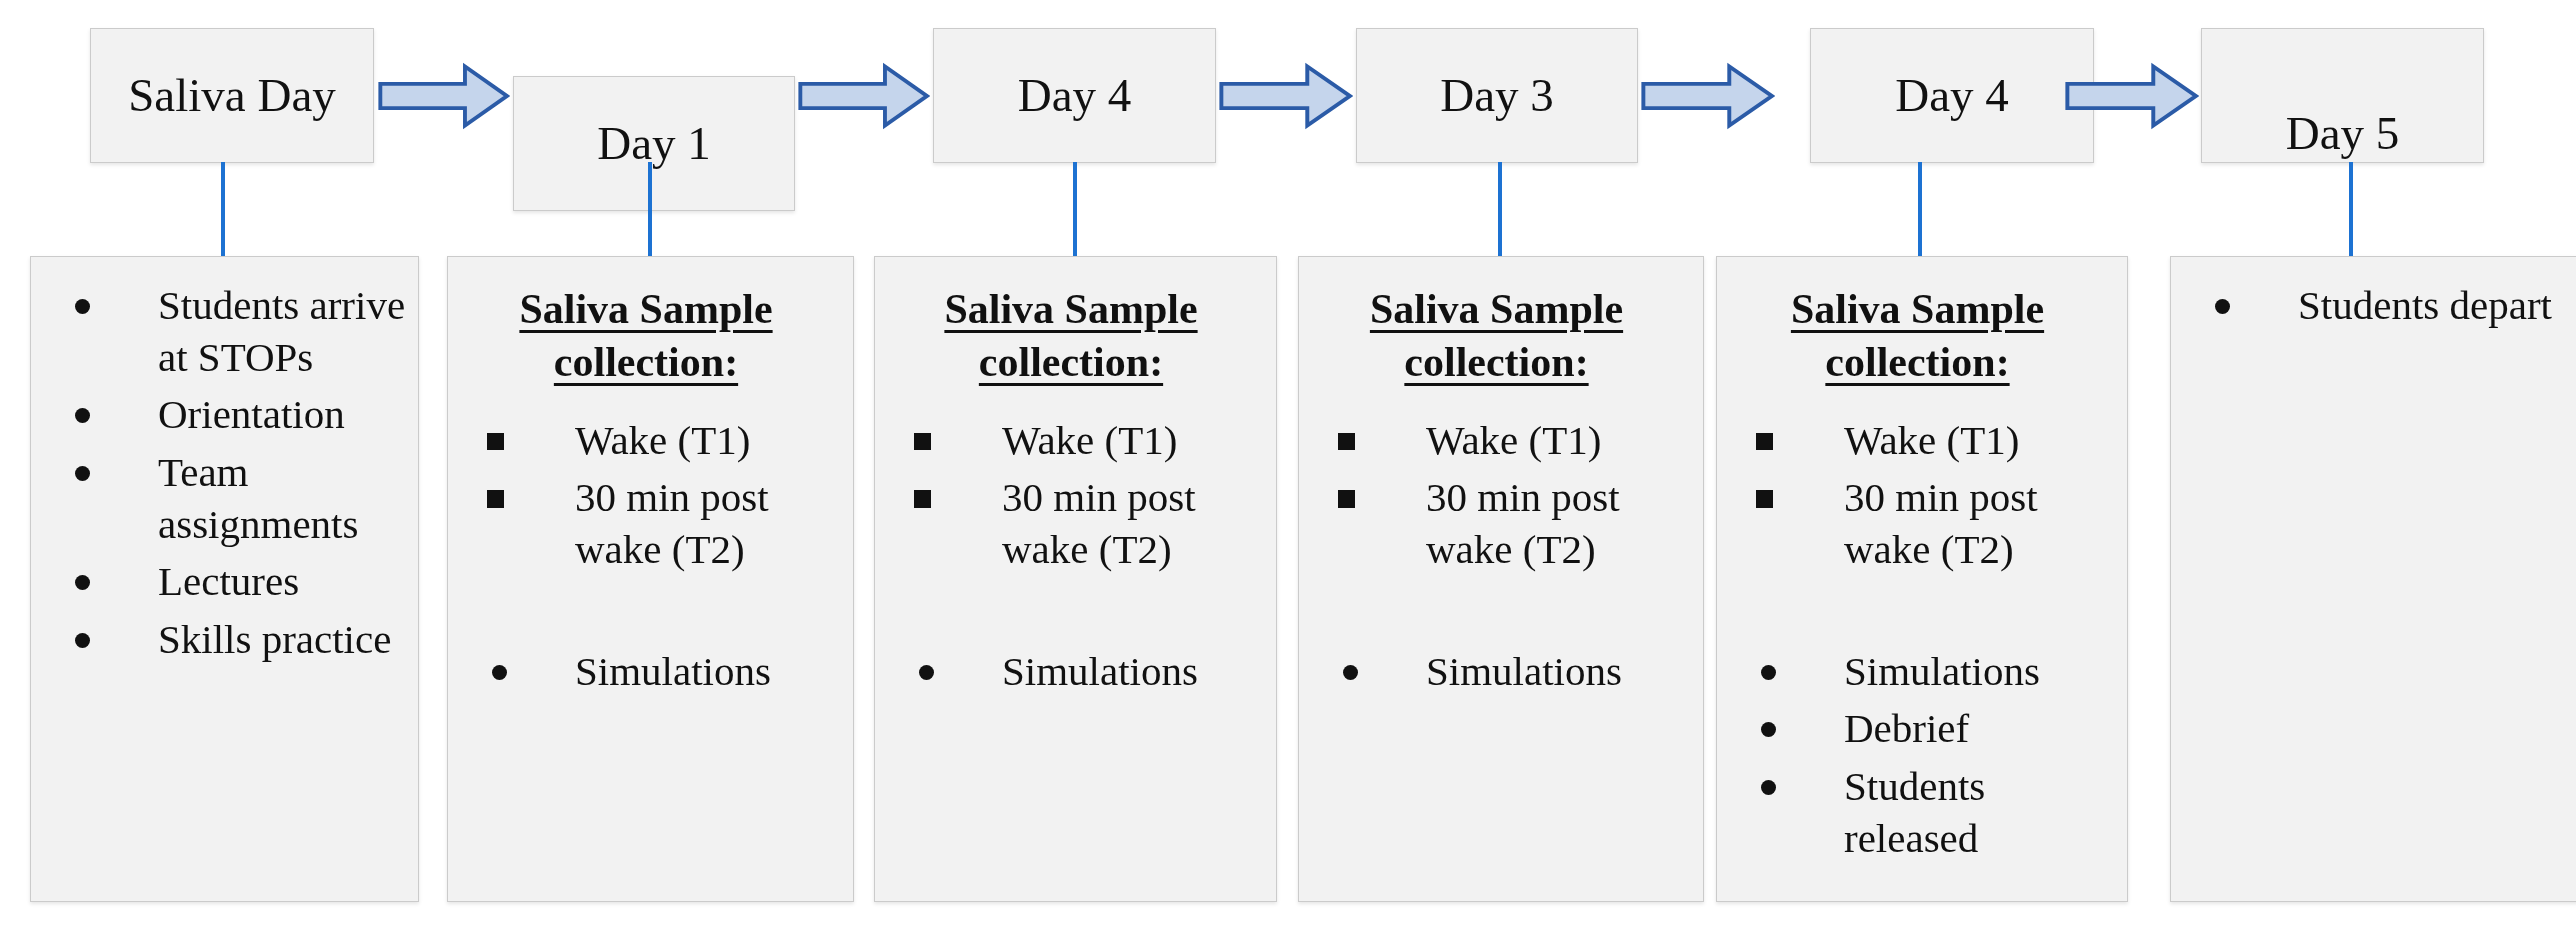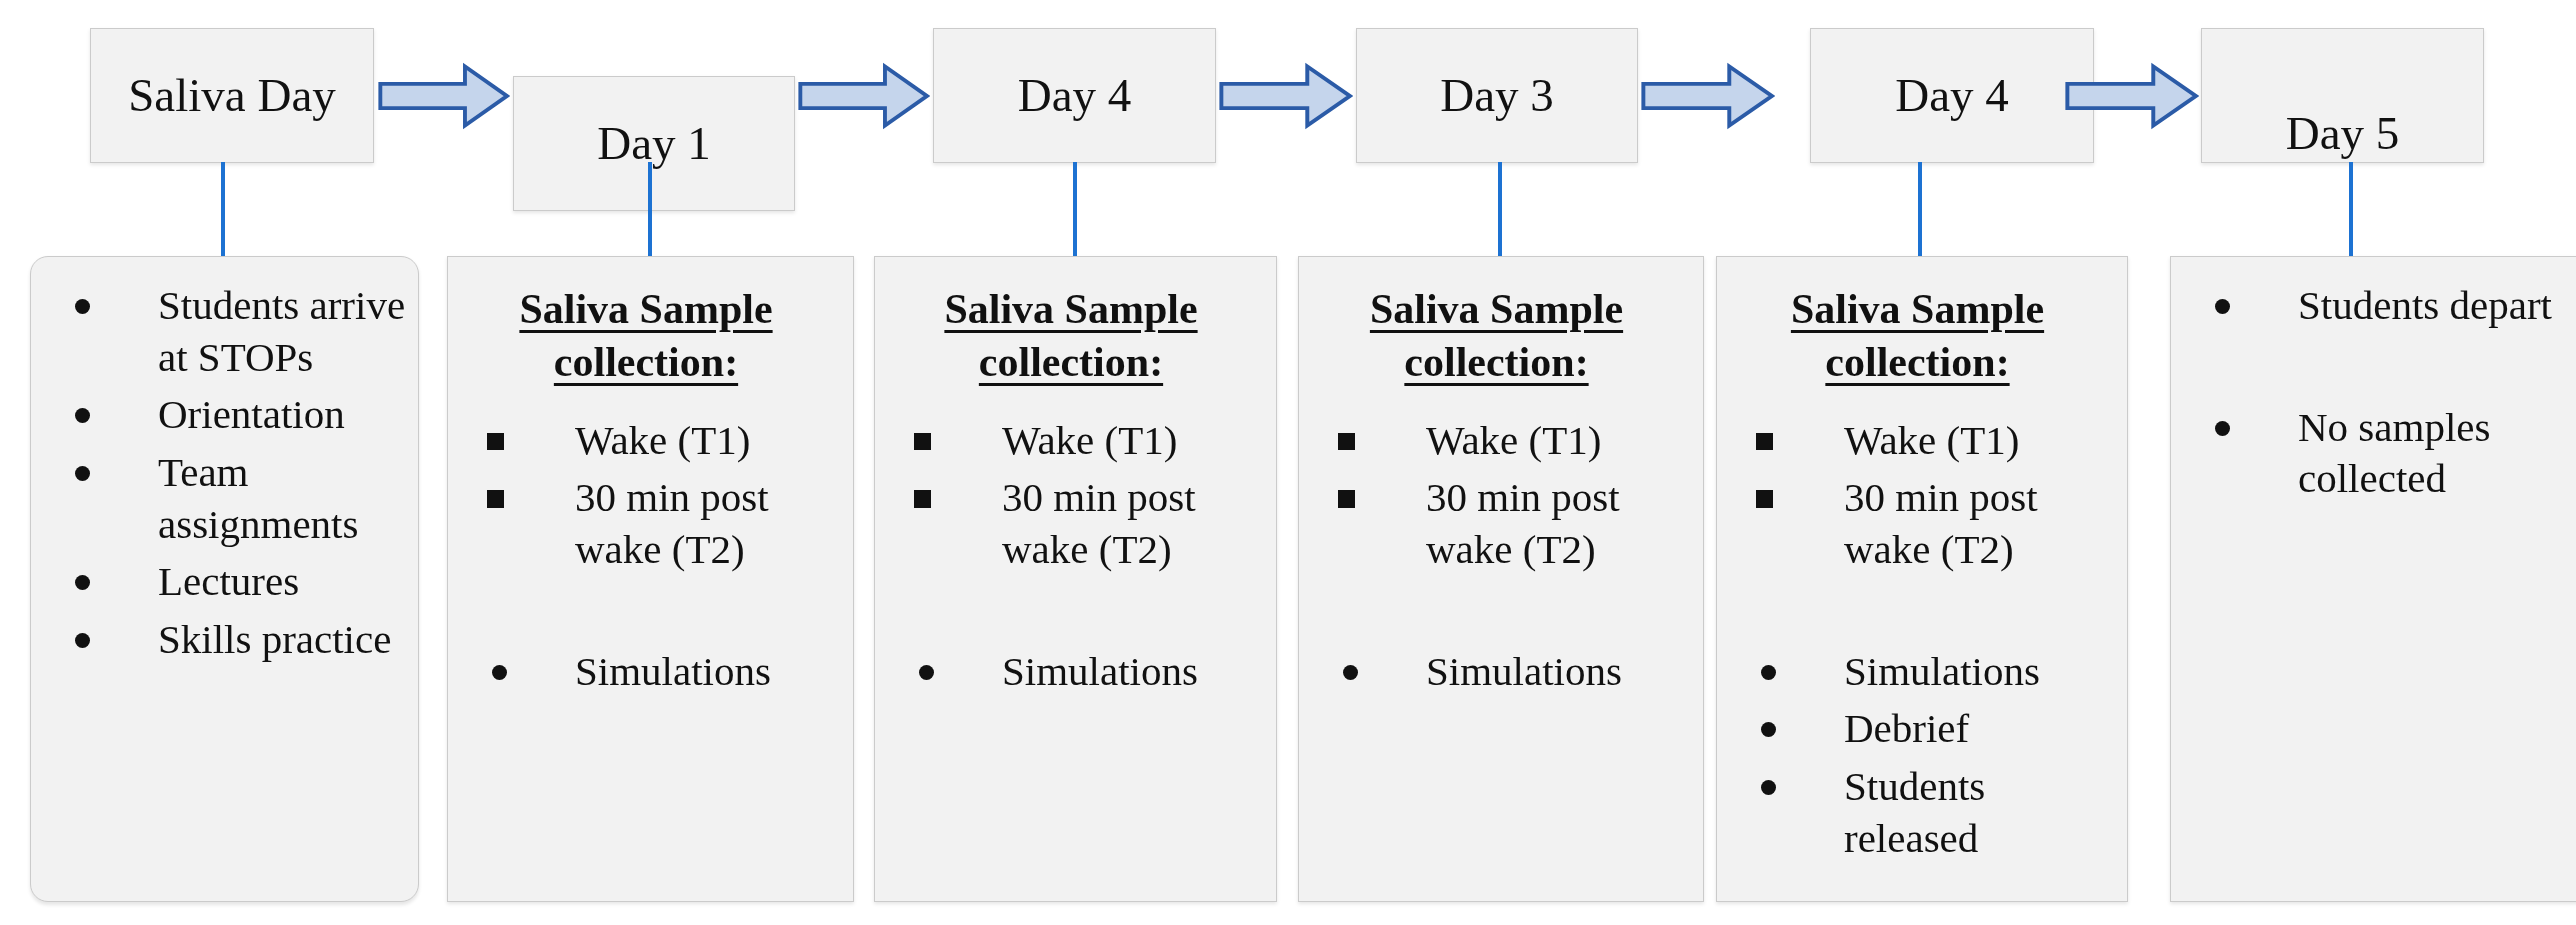--- a/index.html
+++ b/index.html
@@ -43,7 +43,7 @@
           border:1.5px solid #cbcbcb;box-sizing:border-box;
           box-shadow:0 2.3px 3.8px rgba(0,0,0,0.10);
           padding:23px 9px 13.7px 0;font-size:41px;line-height:1.26;}
-  .detail.d0{left:30px;width:389px;border-radius:18px;}
+  .detail.d0{left:30px;width:389px;}
   .detail.d1{left:447px;width:407px;}
   .detail.d2{left:874px;width:403px;}
   .detail.d3{left:1298px;width:406px;}

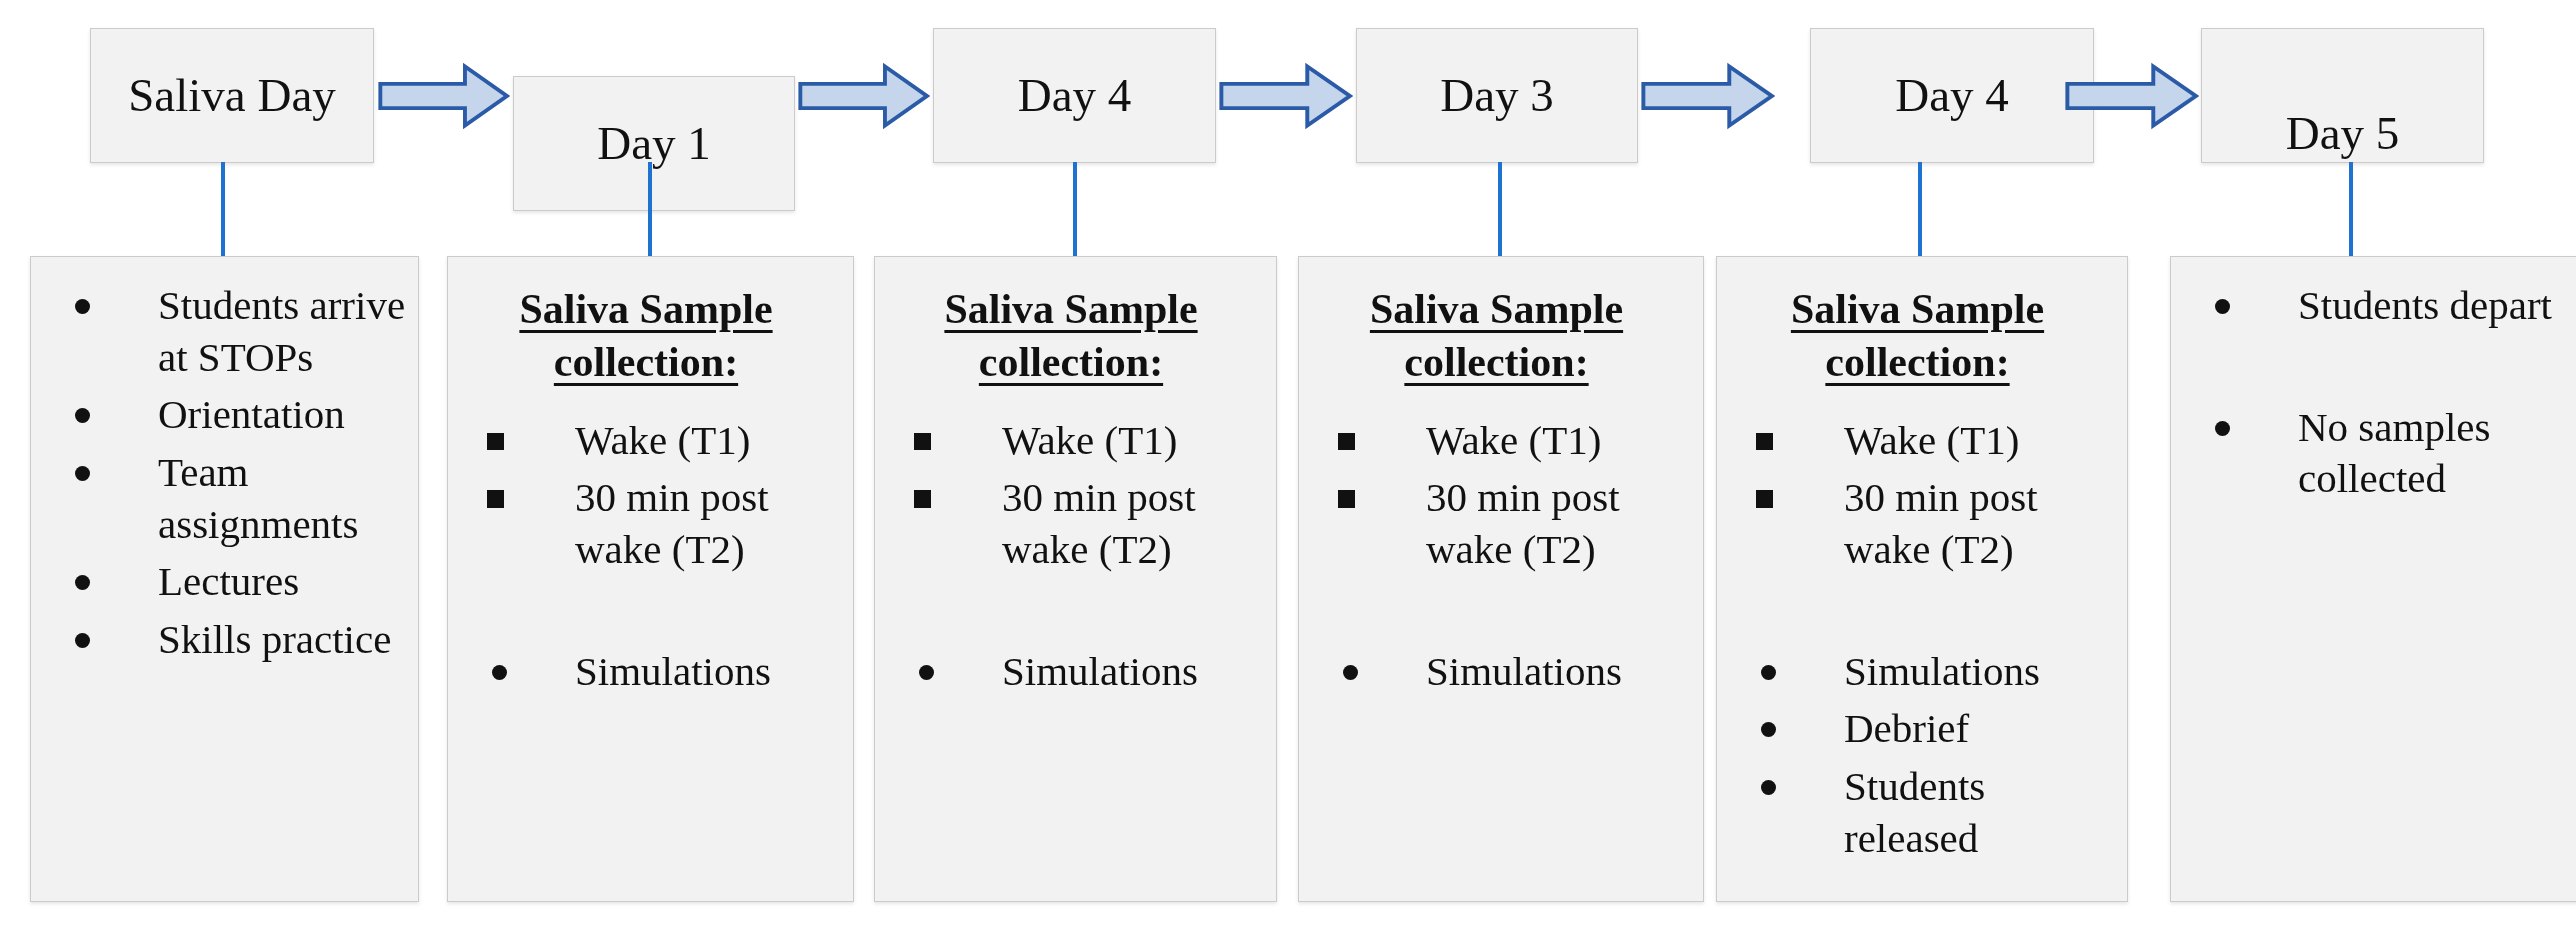--- a/index.html
+++ b/index.html
@@ -217,10 +217,6 @@
       <span class="bullet disc"></span>
       <span>Students depart</span>
     </div>
-    <div class="item gap-before">
-      <span class="bullet disc"></span>
-      <span>No samples collected</span>
-    </div>
   </div>
 
 </div>

